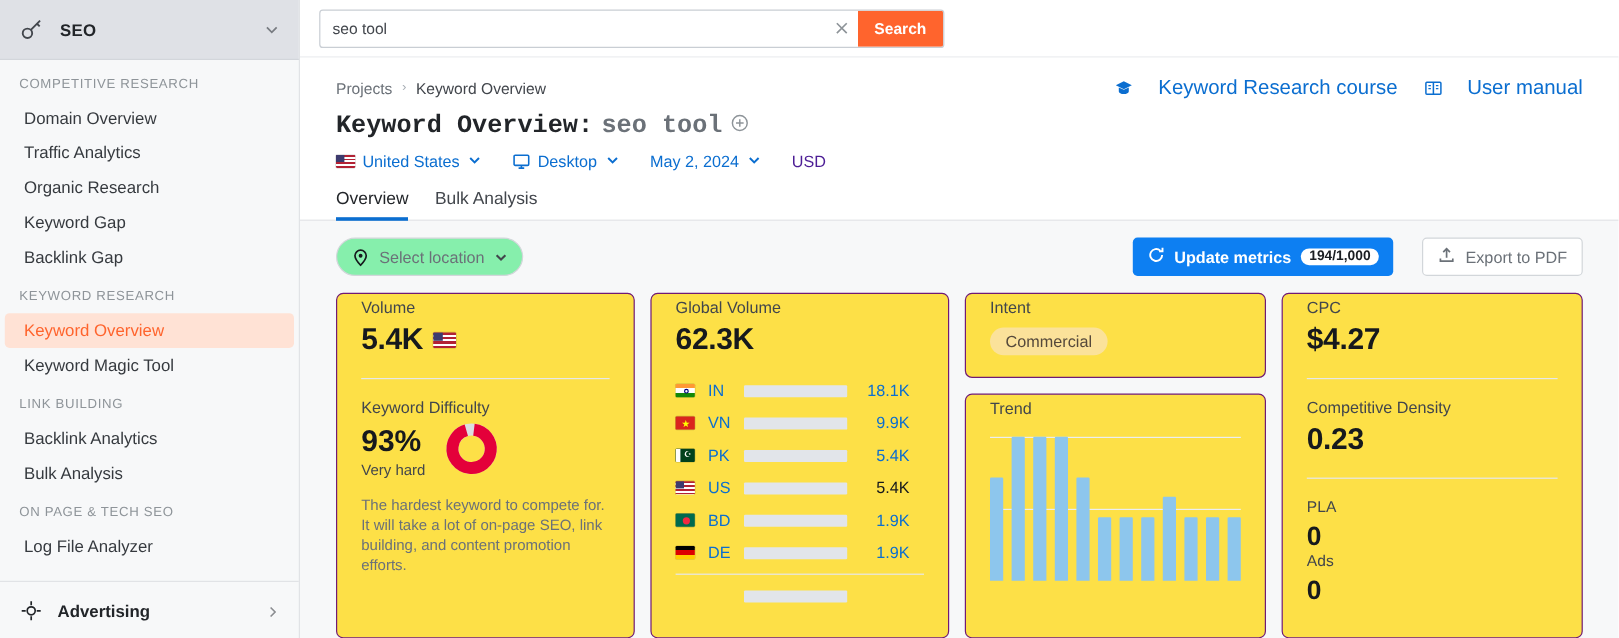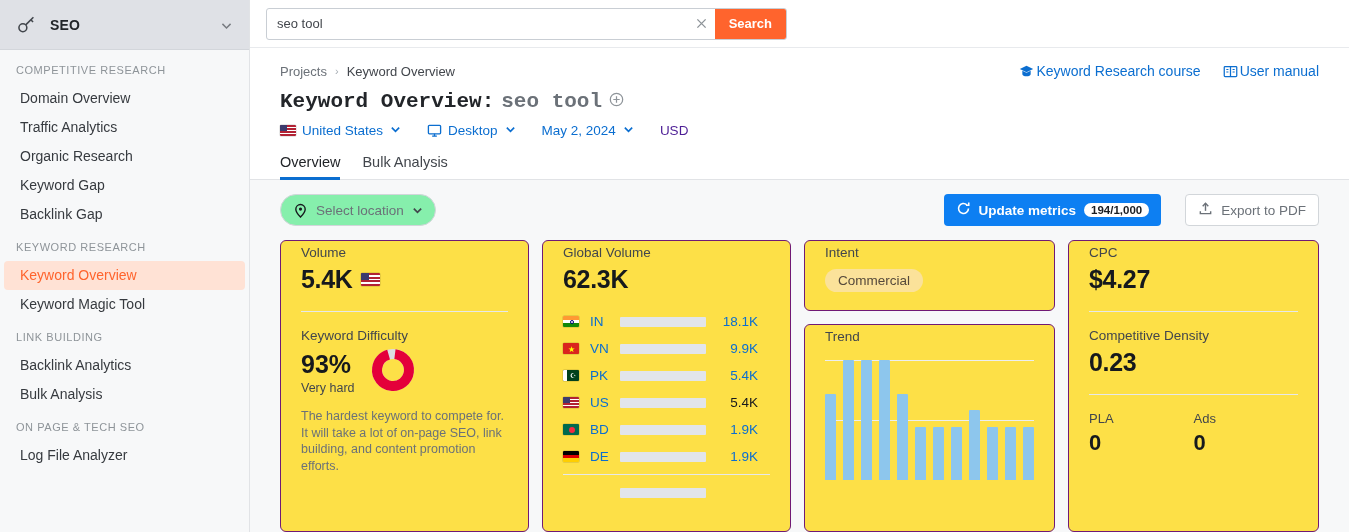--- a/index.html
+++ b/index.html
@@ -101,7 +101,7 @@
   .crumb.sep { margin: 0 8px; color: #a7adb4; font-size: 11px; cursor: default; }
   .crumb.cur { color: #42464c; }
   .head-links { margin-left: auto; display: flex; align-items: center; gap: 22px; }
-  .hlink { display: flex; align-items: center; gap: 2px; color: #0b6ed0; font-size: 14px; cursor: pointer; justify-content: center; }
+  .hlink { display: flex; align-items: center; gap: 21px; color: #0b6ed0; font-size: 17px; cursor: pointer; justify-content: center; }
   .hlink svg { display:block; }
 
   .title-row { display: flex; align-items: baseline; margin-top: 11px; font-family: Liberation Mono, monospace; }

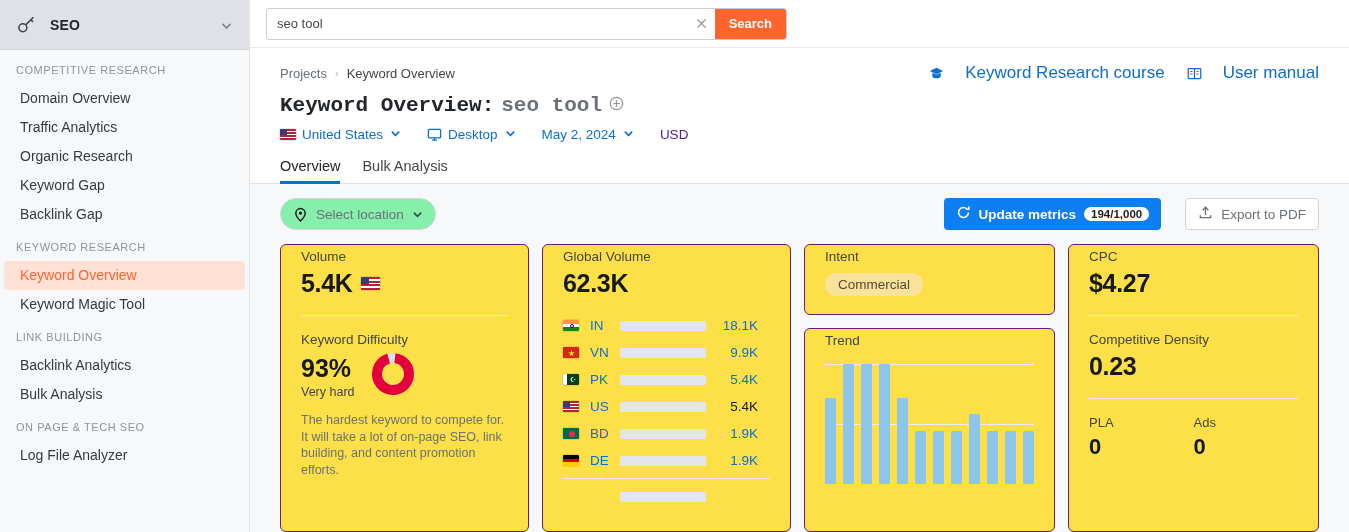--- a/index.html
+++ b/index.html
@@ -211,7 +211,7 @@
   .trend-bars { position: absolute; left: 0; right: 0; bottom: 0; top: 0; display: flex; align-items: flex-end; gap: 7px; }
   .tbar { flex: 1; background: #8dc6ed; border-radius: 1px 1px 0 0; }
 
-  .two-col { display: flex; }
+  .two-col { display: flex; flex-direction: column; }
   .two-col > div { width: 50%; }
   .sm-l { font-size: 13px; color: #42464c; margin-bottom: 4px; }
   .sm-v { font-size: 22px; font-weight: bold; color: #16191d; }

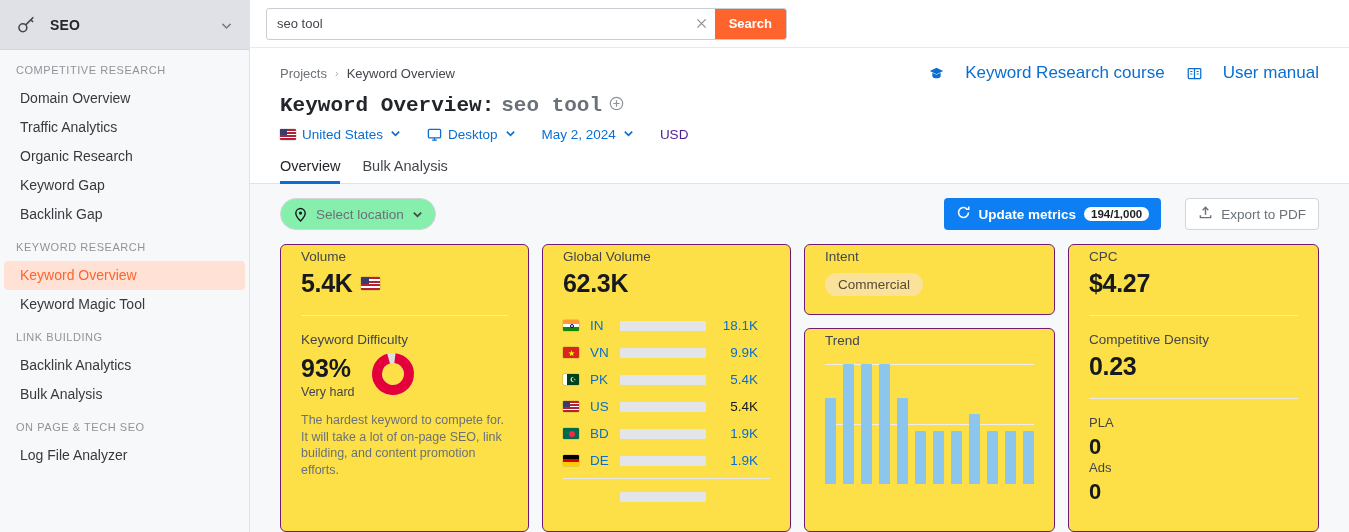--- a/index.html
+++ b/index.html
@@ -260,6 +260,20 @@
       <div class="sb-item">Log File Analyzer</div>
     </div>
 
+    <div class="sb-bottom">
+      <span class="adv-ico">
+        <svg viewBox="0 0 24 24" width="20" height="20" fill="none" stroke="#222529" stroke-width="1.7">
+          <circle cx="12" cy="12" r="4"></circle>
+          <path d="M12 2.5 V6.5 M12 17.5 V21.5 M2.5 12 H6.5 M17.5 12 H21.5"></path>
+        </svg>
+      </span>
+      <span class="adv-label">Advertising</span>
+      <span class="chev-right">
+        <svg viewBox="0 0 16 16" width="12" height="12" fill="none" stroke="#42464c" stroke-width="1.8">
+          <path d="M6 3 L11 8 L6 13"></path>
+        </svg>
+      </span>
+    </div>
   </aside>
 
   <div class="main">

